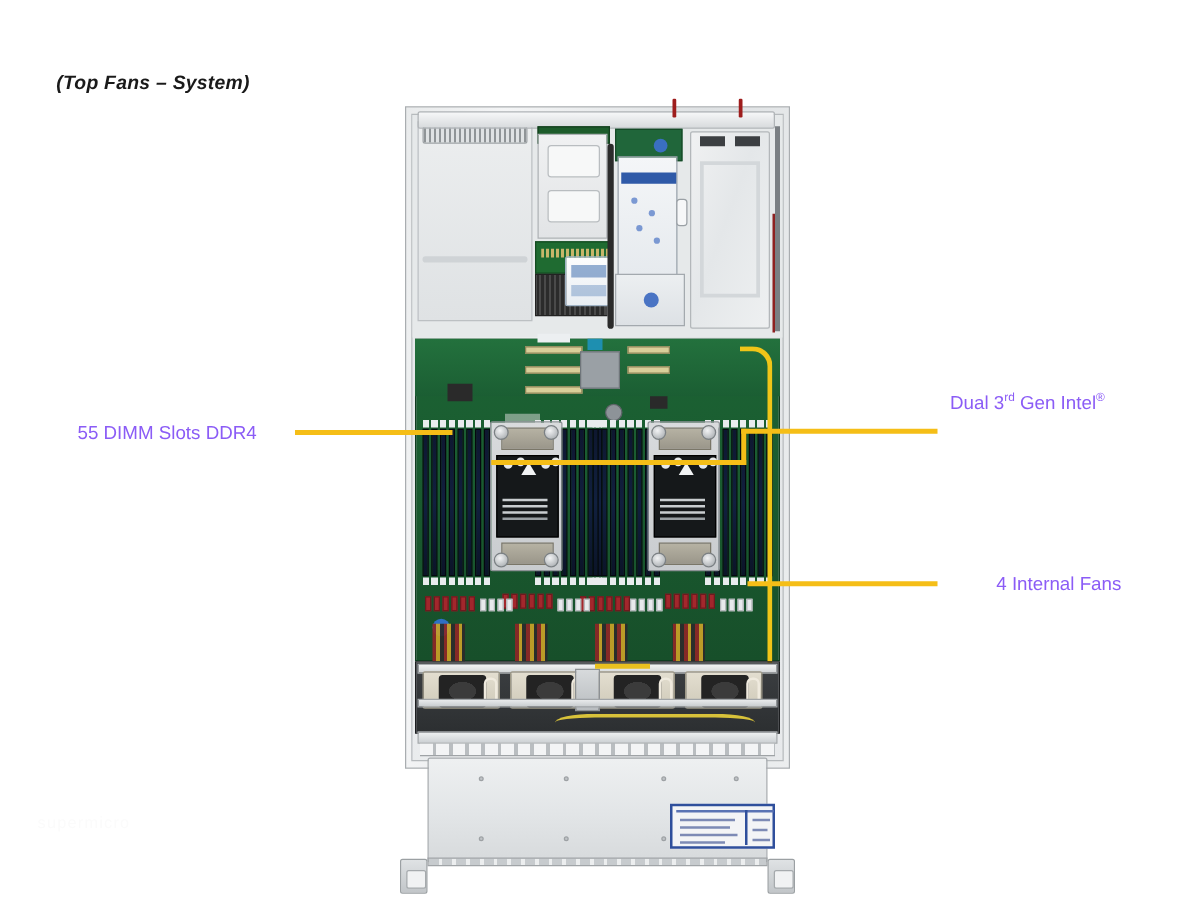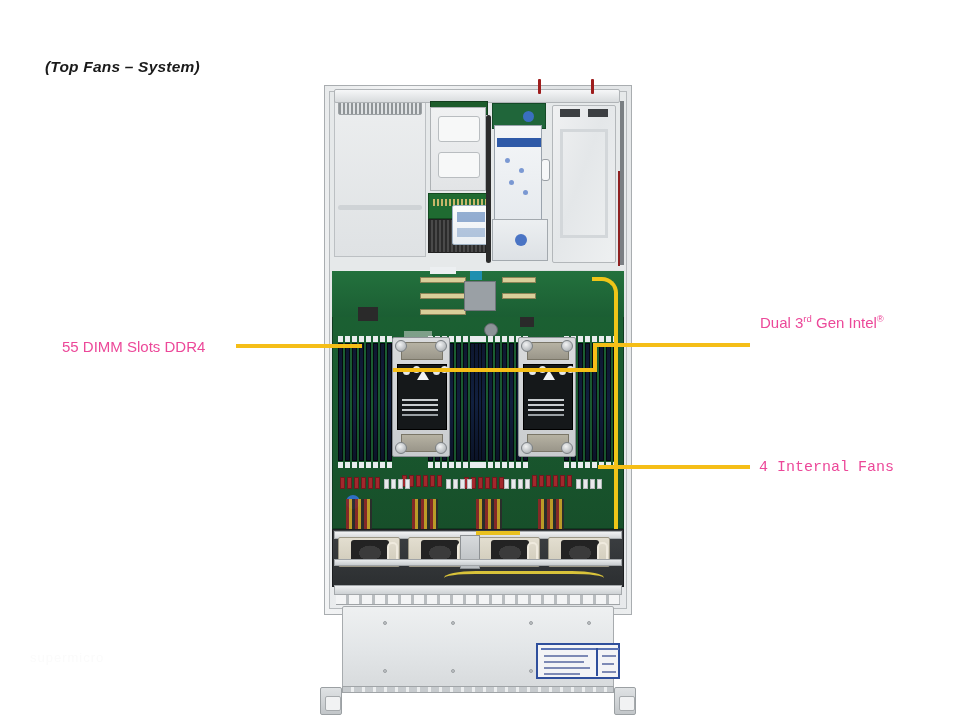--- a/index.html
+++ b/index.html
@@ -20,7 +20,7 @@
   }
 
   
-  .callout { position: absolute; font-size: 15px; color: #ec4899; line-height: 1.33; white-space: nowrap; }
+  .callout { position: absolute; font-size: 15px; color: #8b5cf6; line-height: 1.33; white-space: nowrap; }
   .callout sup { font-size: 9.5px; vertical-align: super; line-height: 0; }
   #co-dimm { left: 62px; top: 337px; }
   #co-cpu  { left: 760px; top: 313px; }

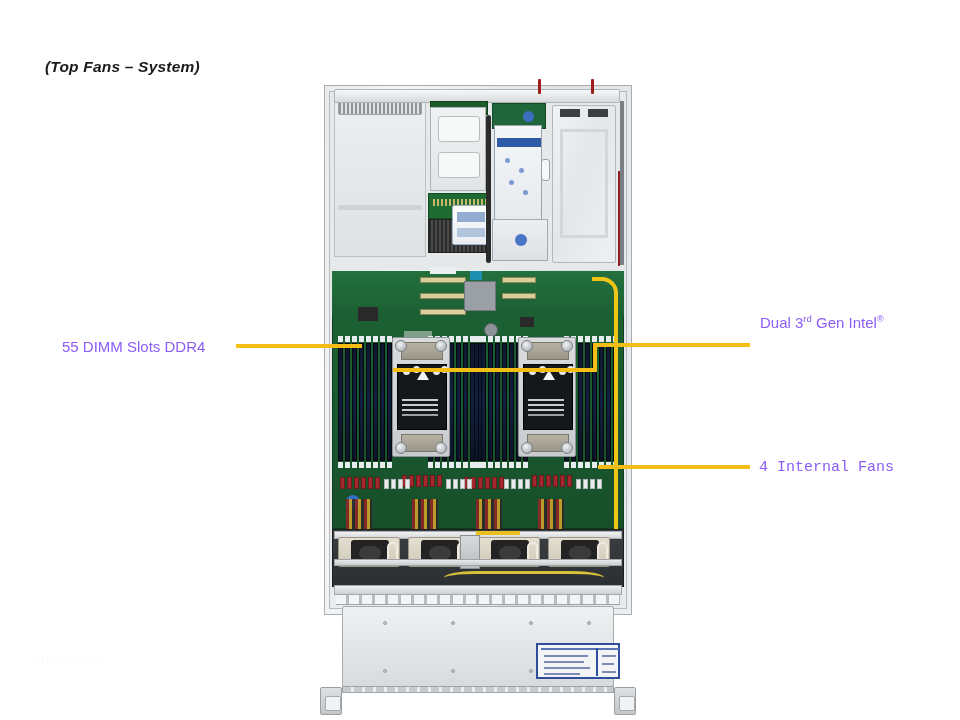--- a/index.html
+++ b/index.html
@@ -24,7 +24,7 @@
   .callout sup { font-size: 9.5px; vertical-align: super; line-height: 0; }
   #co-dimm { left: 62px; top: 337px; }
   #co-cpu  { left: 760px; top: 313px; }
-  #co-fans { left: 759px; top: 458px; font-family: Liberation Mono, monospace; }
+  #co-fans { left: 797px; top: 458px; }
 
   
   .lead { position: absolute; background: #f5be17; }

